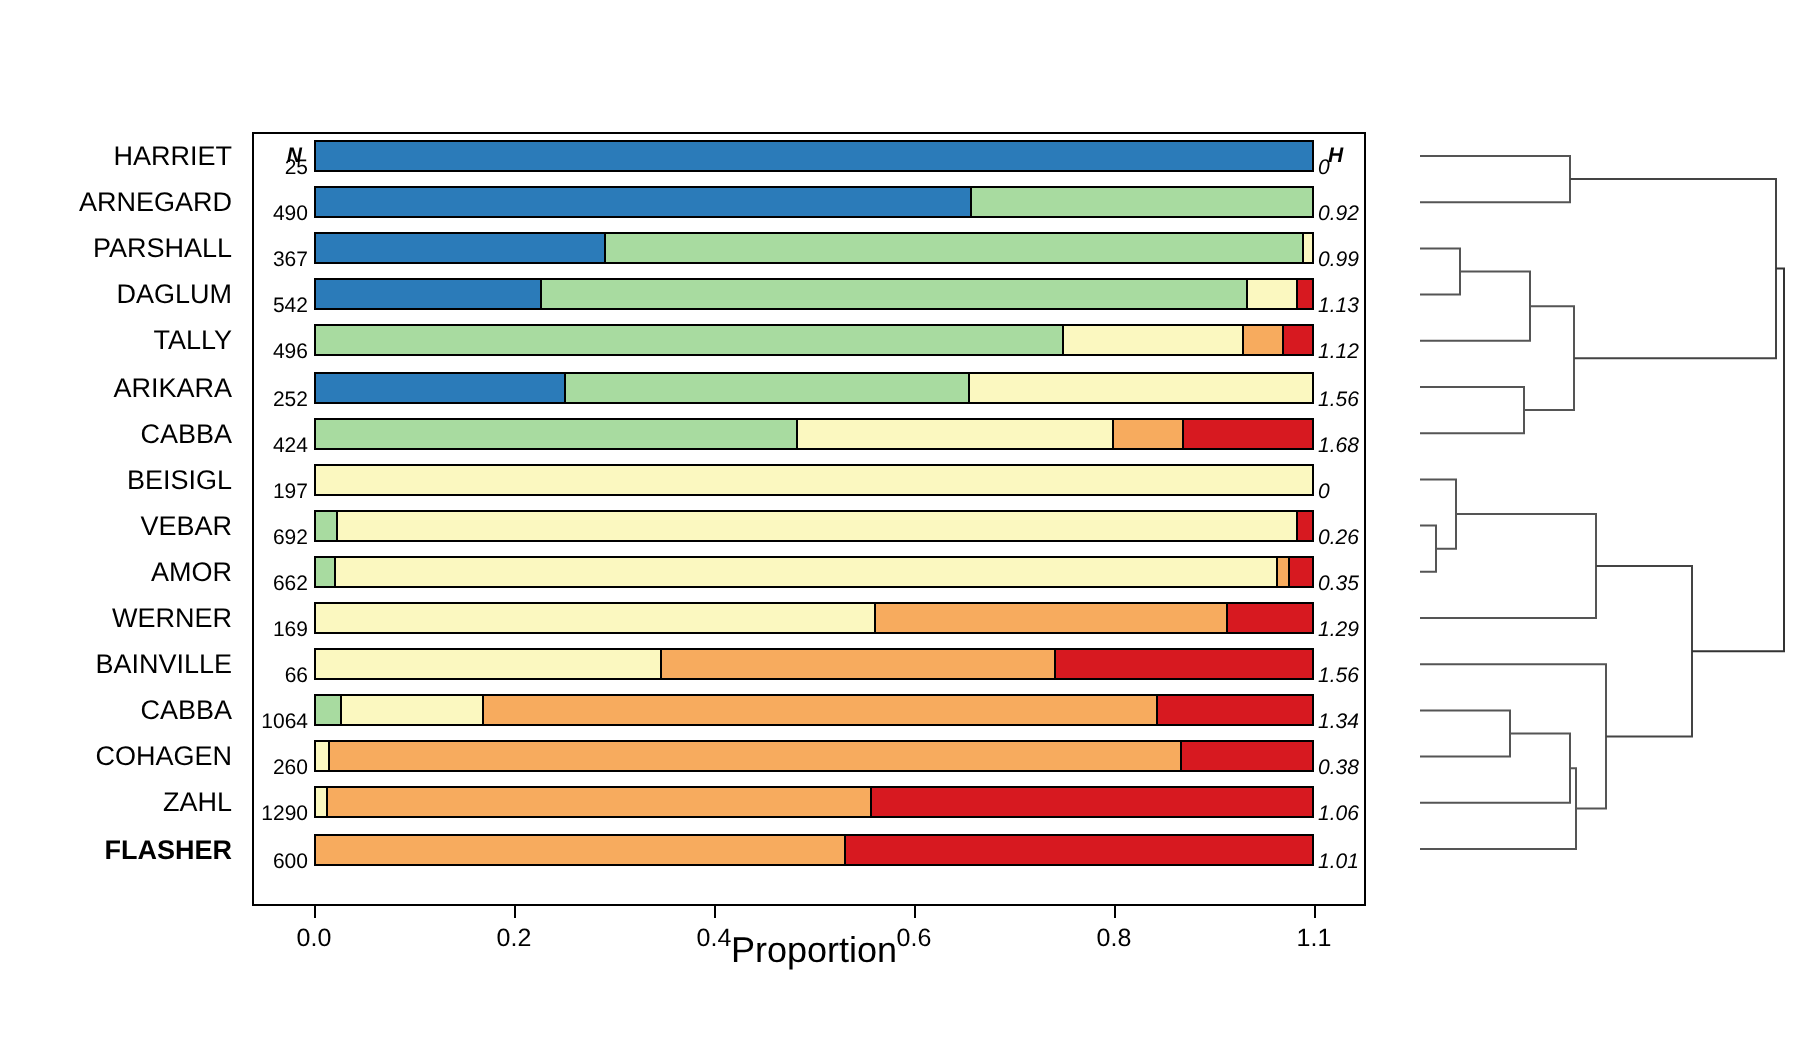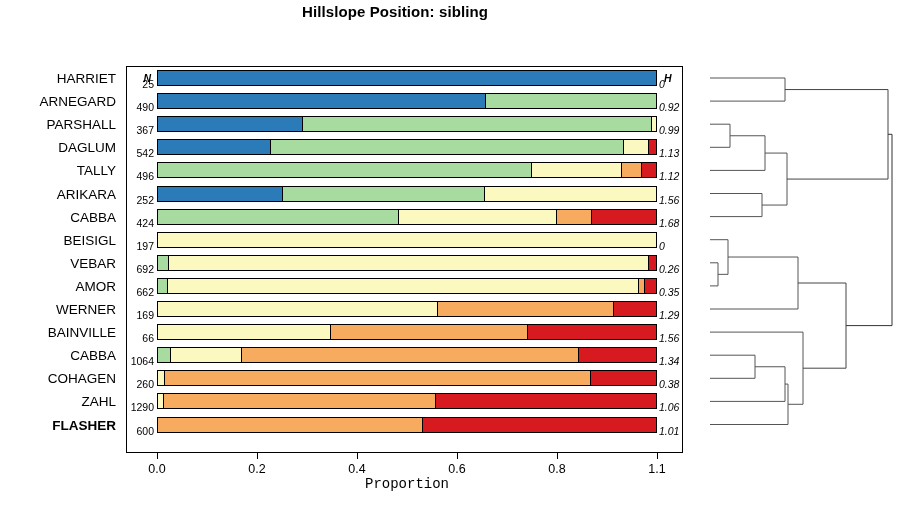--- a/index.html
+++ b/index.html
@@ -64,7 +64,6 @@
 
 <div id="root">
 
-  <div id="title">Hillslope Position: sibling</div>
 
 
   <div id="ylabels">

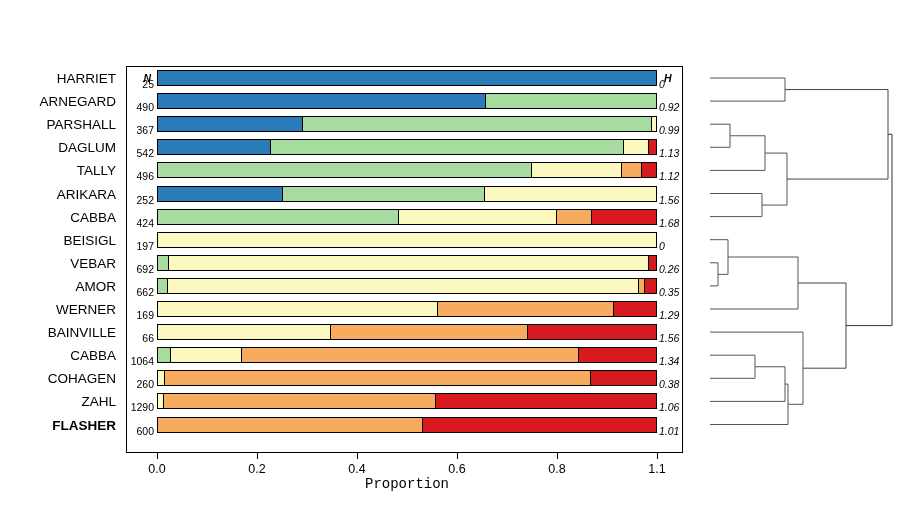--- a/index.html
+++ b/index.html
@@ -53,8 +53,8 @@
   #xaxis{position:absolute;left:0;top:453px;width:900px;height:30px;}
   .xtick{position:absolute;top:0;width:1px;height:6px;background:#000;}
   .xlab{position:absolute;top:9px;font-size:12.5px;transform:translateX(-50%);}
-  #xtitle{position:absolute;left:157px;top:476px;width:500px;text-align:center;
-          font-size:14px;font-family:Liberation Mono, monospace;}
+  #xtitle{position:absolute;left:157px;top:465px;width:500px;text-align:center;
+          font-size:18px;}
 
   
   #dendro{position:absolute;left:700px;top:60px;width:200px;height:400px;}

